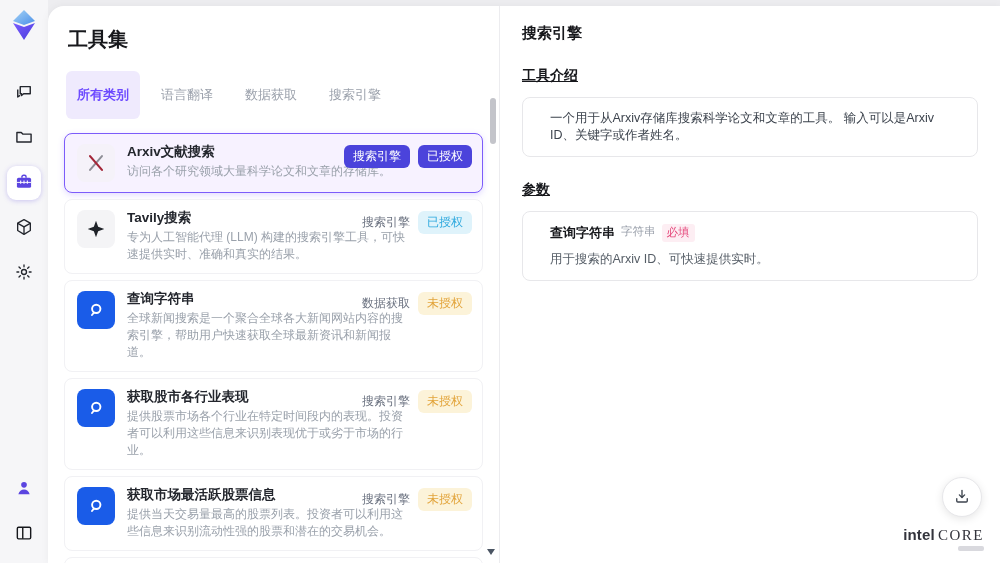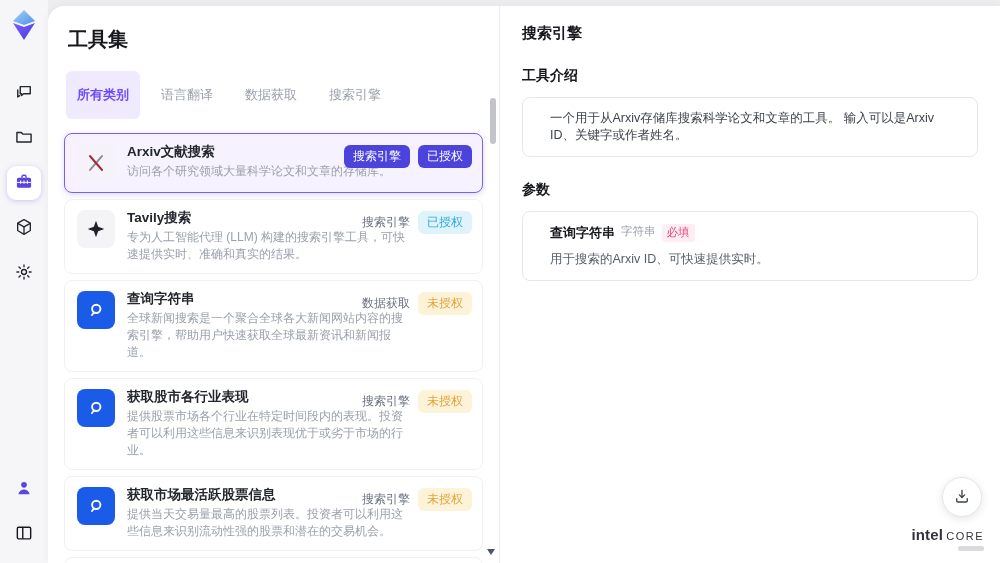--- a/index.html
+++ b/index.html
@@ -42,7 +42,7 @@
   
   .detail-col { flex:1; padding:18px 22px; position:relative; }
   .detail-title { font-size:15px; font-weight:700; margin-bottom:24px; }
-  .section-title { font-size:14px; font-weight:700; margin-bottom:12px; }
+  .section-title { font-size:14px; font-weight:700; margin-bottom:12px;text-decoration:underline; }
   .info-box { border:1px solid #e7e7ea; border-radius:8px; padding:12px 27px; font-size:12.5px; color:#3c434d; margin-bottom:24px; background:#fff; }
   .param-head { display:flex; gap:6px; }
   .param-name { font-size:13px; font-weight:700; color:#17181c; }

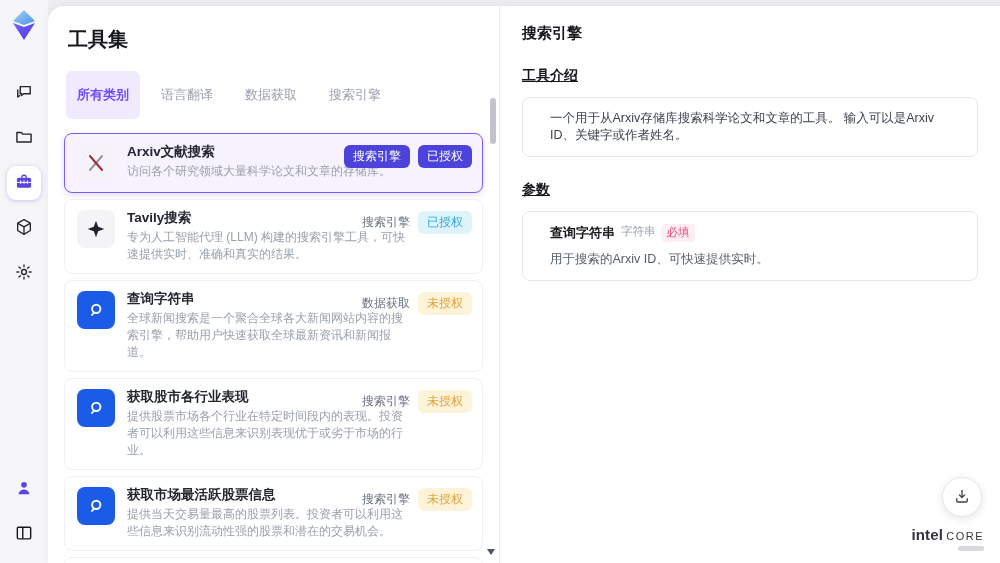--- a/index.html
+++ b/index.html
@@ -53,7 +53,7 @@
   .download-fab { position:absolute; right:18px; bottom:46px; width:40px; height:40px; border-radius:50%; background:#fff; border:1px solid #e7e7ea; box-shadow:0 2px 8px rgba(0,0,0,.10); display:flex; align-items:center; justify-content:center; cursor:pointer; }
   .intel-logo { position:absolute; right:16px; bottom:12px; text-align:right; color:#33343c; }
   .intel-logo .word { font-size:15px; font-weight:700; letter-spacing:.2px; }
-  .intel-logo .core { font-size:11px; font-weight:400; letter-spacing:1.5px; margin-left:3px; }
+  .intel-logo .core { font-size:15px; font-weight:400; letter-spacing:1.5px; margin-left:3px;font-family:Liberation Serif, serif; }
   .intel-sub { width:26px; height:5px; background:#d9d9de; border-radius:2px; margin:2px 0 0 auto; }
 </style>
 </head>

